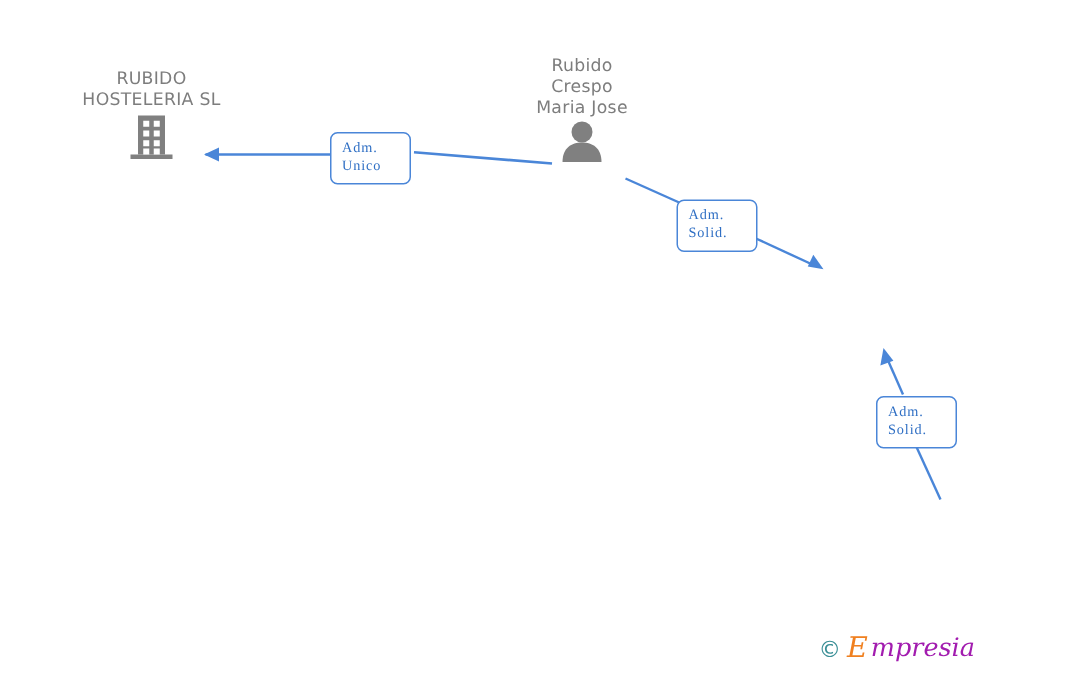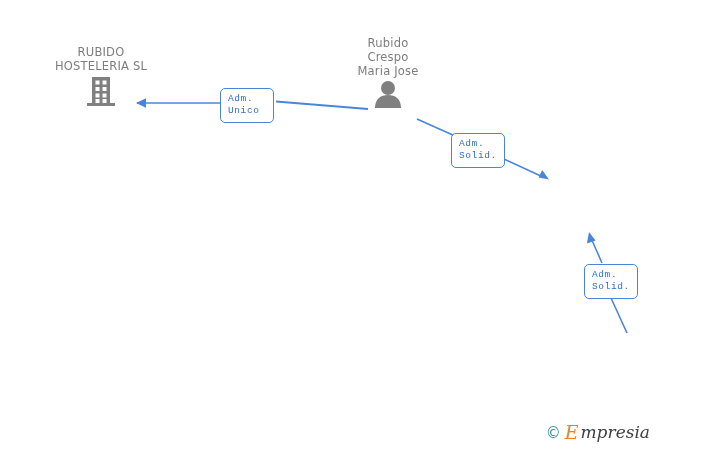--- a/index.html
+++ b/index.html
@@ -48,7 +48,7 @@
     border-radius: 5px;
     background: #ffffff;
     color: #2f6fc4;
-    font-family: Liberation Mono, monospace;
+    font-family: Liberation Serif, serif;
     font-size: 9.5px;
     line-height: 12px;
     letter-spacing: 0.6px;

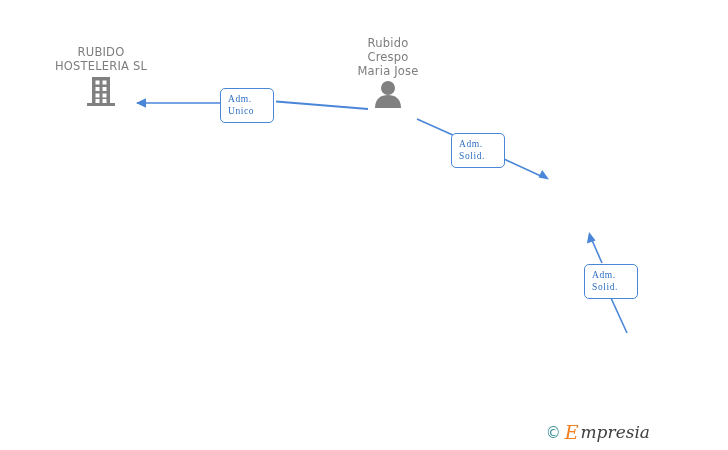--- a/index.html
+++ b/index.html
@@ -81,7 +81,7 @@
     font-family: "DejaVu Serif", serif;
     font-style: italic;
     font-size: 17px;
-    color: #404040;
+    color: #a21caf;
     line-height: 19px;
     margin-left: -2px;
     text-align: center;

